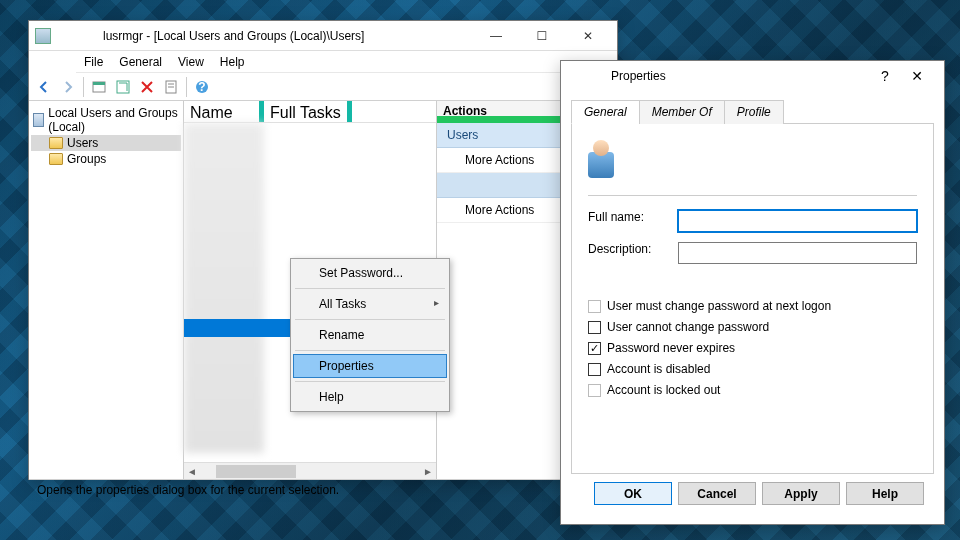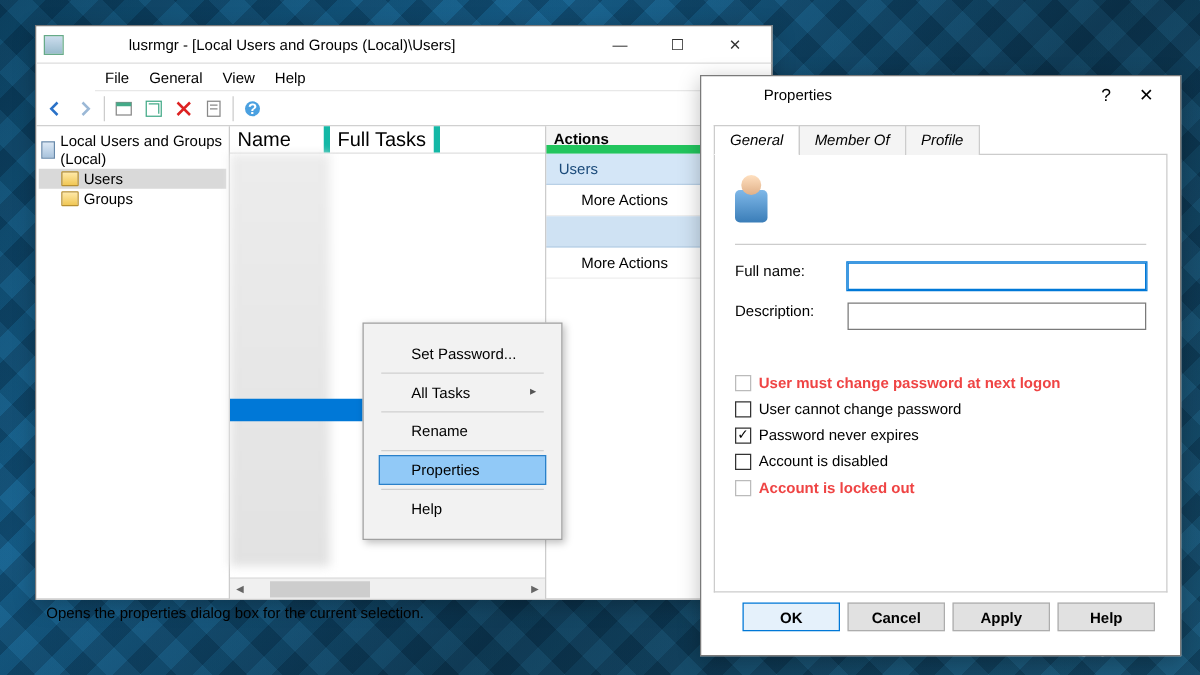--- a/index.html
+++ b/index.html
@@ -49,7 +49,7 @@
 
 .statusbar { height:22px; border-top:1px solid #d0d0d0; padding:3px 8px; font-size:12px; }
 
-.context-menu { position:absolute; left:290px; top:258px; width:160px; background:#f2f2f2; border:1px solid #a0a0a0; box-shadow:2px 2px 6px rgba(0,0,0,.25); z-index:50; padding:12px; }
+.context-menu { position:absolute; left:290px; top:258px; width:160px; background:#f2f2f2; border:1px solid #a0a0a0; box-shadow:2px 2px 6px rgba(0,0,0,.25); z-index:50; padding:2px; }
 .cm-row { padding:5px 18px 5px 26px; position:relative; }
 .cm-row.sel { background:#91c9f7; border:1px solid #2a80c9; padding:4px 17px 4px 25px; }
 .cm-row.sub::after { content:'▸'; position:absolute; right:8px; top:5px; font-size:10px; color:#555; }

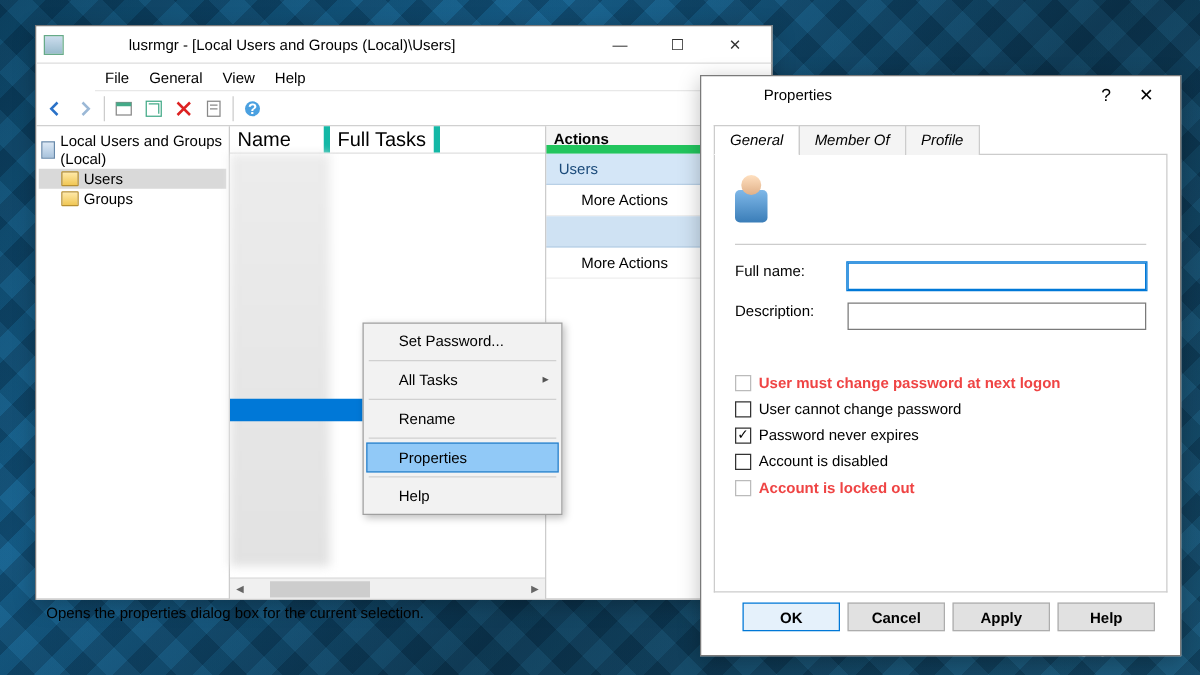--- a/index.html
+++ b/index.html
@@ -77,7 +77,7 @@
 .chk { width:13px; height:13px; border:1px solid #333; background:#fff; display:flex; align-items:center; justify-content:center; font-size:10px; line-height:1; }
 .chk.disabled { border-color:#bbb; }
 .chk.checked::after { content:'✓'; color:#000; font-size:11px; }
-.chk-row.disabled { color:#ef4444;font-weight:bold; }
+.chk-row.disabled { color:#000000; }
 .prop-buttons { display:flex; justify-content:flex-end; gap:6px; padding:8px 10px 0; }
 .prop-buttons button { width:78px; height:23px; border:1px solid #adadad; background:#e1e1e1; font-size:12px;font-weight:bold; }
 .prop-buttons button.default { border:1px solid #0078d7; background:#e5f1fb; }

